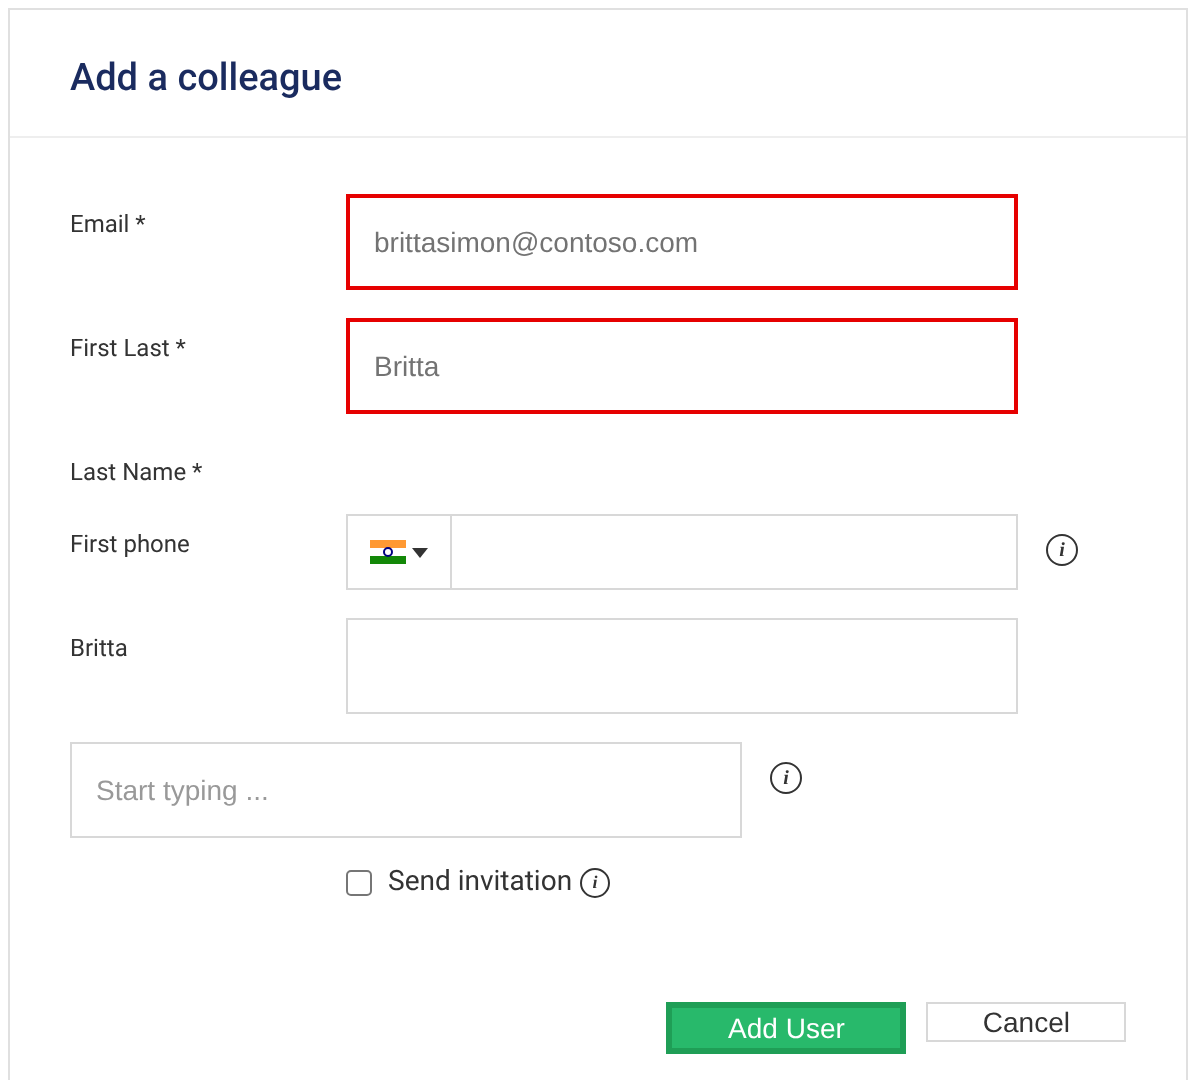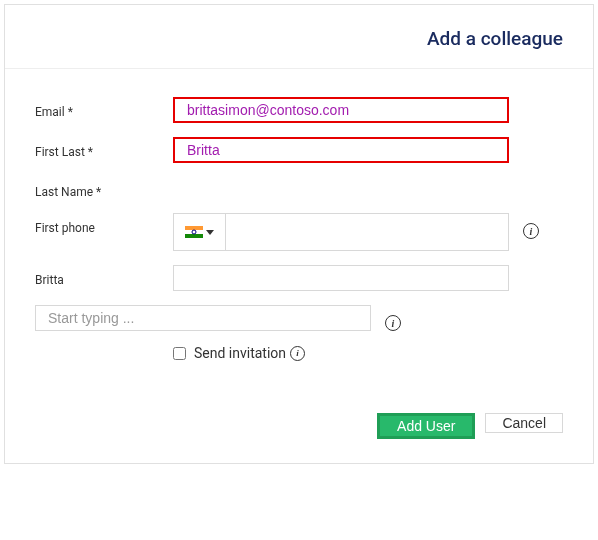--- a/index.html
+++ b/index.html
@@ -16,7 +16,6 @@
     .modal-header {
       padding: 22px 30px 18px 30px;
       border-bottom: 1px solid #eee;
-      text-align: right;
     }
     .modal-title {
       font-size: 19px;

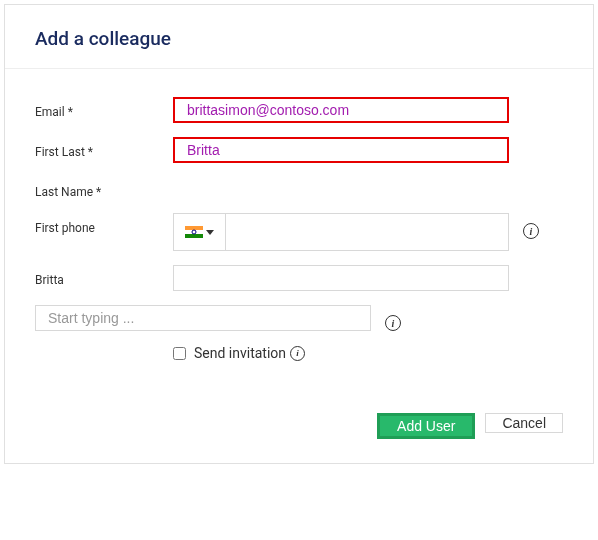--- a/index.html
+++ b/index.html
@@ -45,11 +45,11 @@
     }
     .form-input {
       width: 100%;
-      height: 26px;
+      height: 48px;
       border: 1px solid #d8d8d8;
       padding: 0 12px;
       font-size: 14px;
-      color: #a21caf;
+      color: #737373;
       background: #fff;
     }
     .form-input::placeholder {

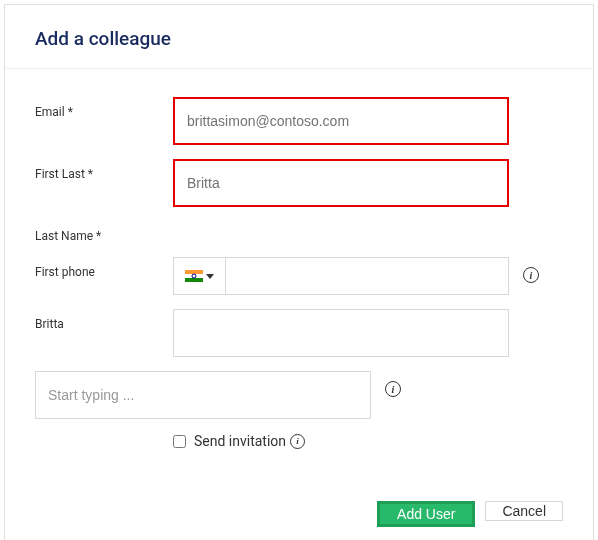--- a/index.html
+++ b/index.html
@@ -152,7 +152,7 @@
     }
     .btn {
       height: 20px;
-      padding: 0 16px;
+      padding: 0 27px;
       font-size: 14px;
       border: 1px solid #d8d8d8;
       background: #fff;

